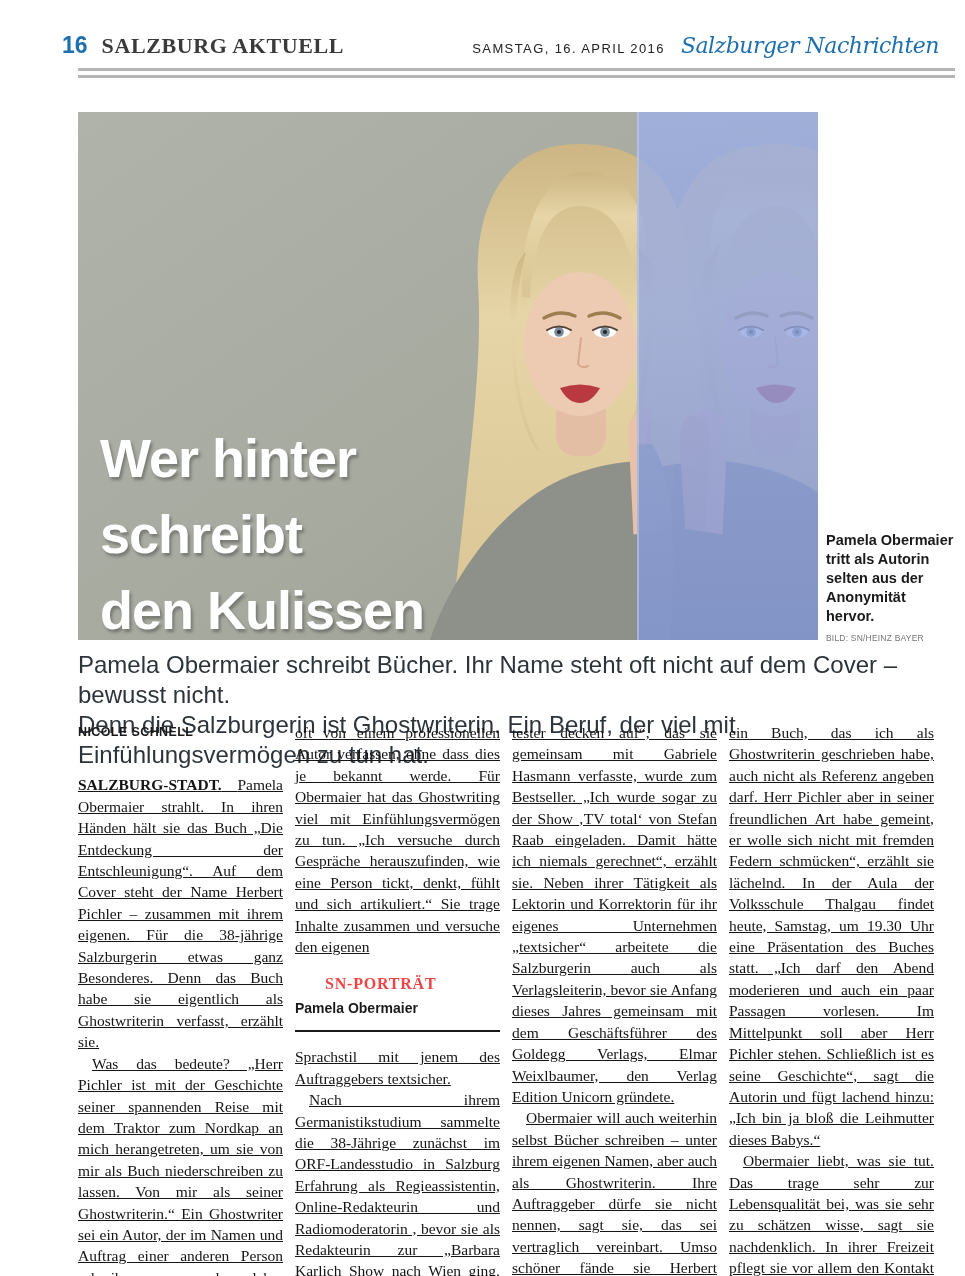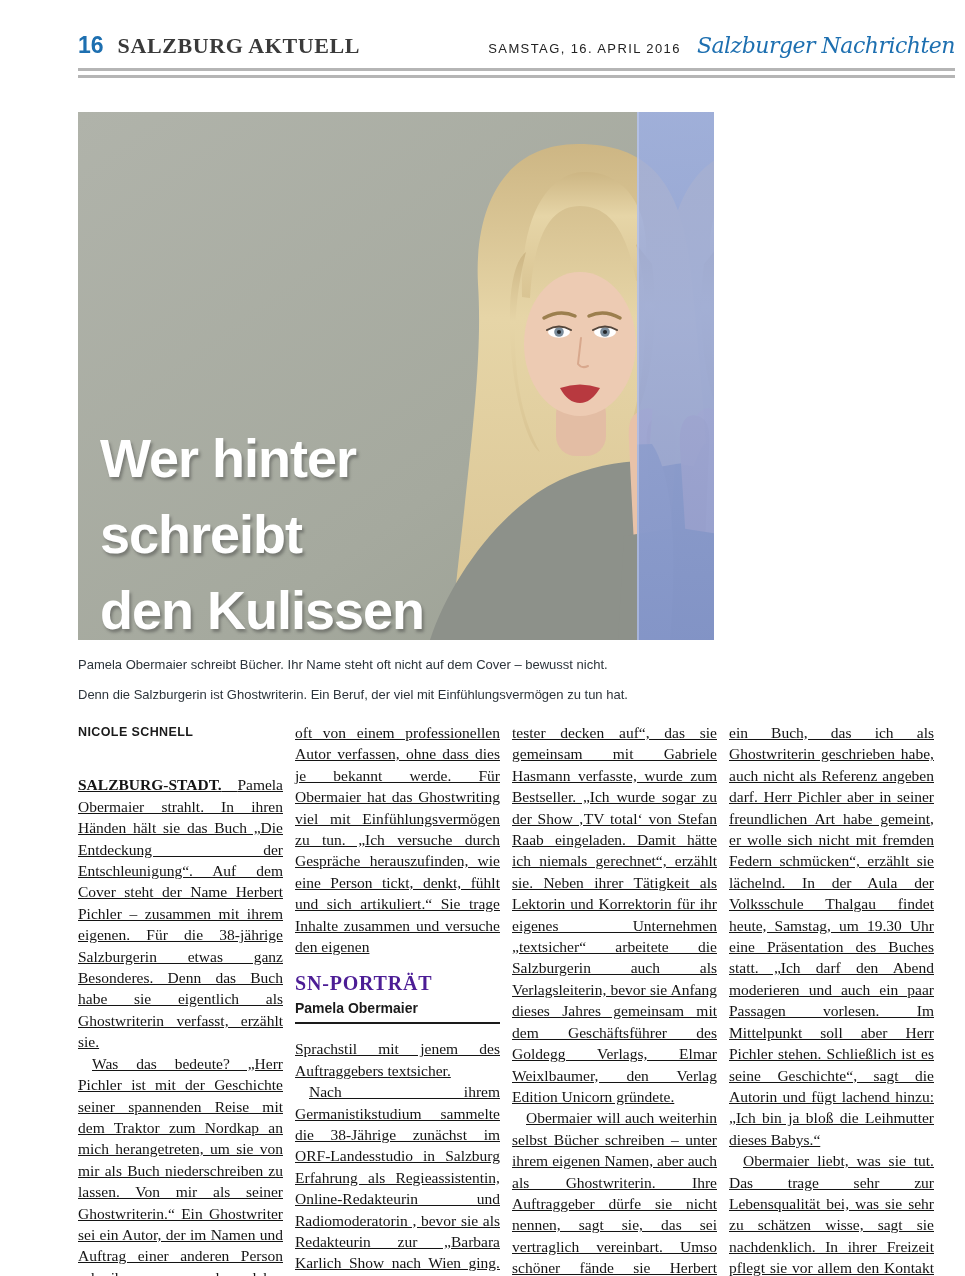--- a/index.html
+++ b/index.html
@@ -8,7 +8,7 @@
     font-family:"Liberation Serif",serif;color:#141414;overflow:hidden;
   }
   
-  .header{position:absolute;left:78px;top:32px;width:877px;display:flex;align-items:baseline;}
+  .header{position:absolute;left:62px;top:32px;width:877px;display:flex;align-items:baseline;}
   .pageno{font-family:"Liberation Sans",sans-serif;font-weight:bold;font-size:23px;color:#1d6fb0;}
   .section{font-family:Liberation Serif, serif;font-weight:bold;font-size:22px;color:#3a3a3a;letter-spacing:.6px;margin-left:14px;}
   .header-right{margin-left:auto;display:flex;align-items:baseline;gap:16px;}

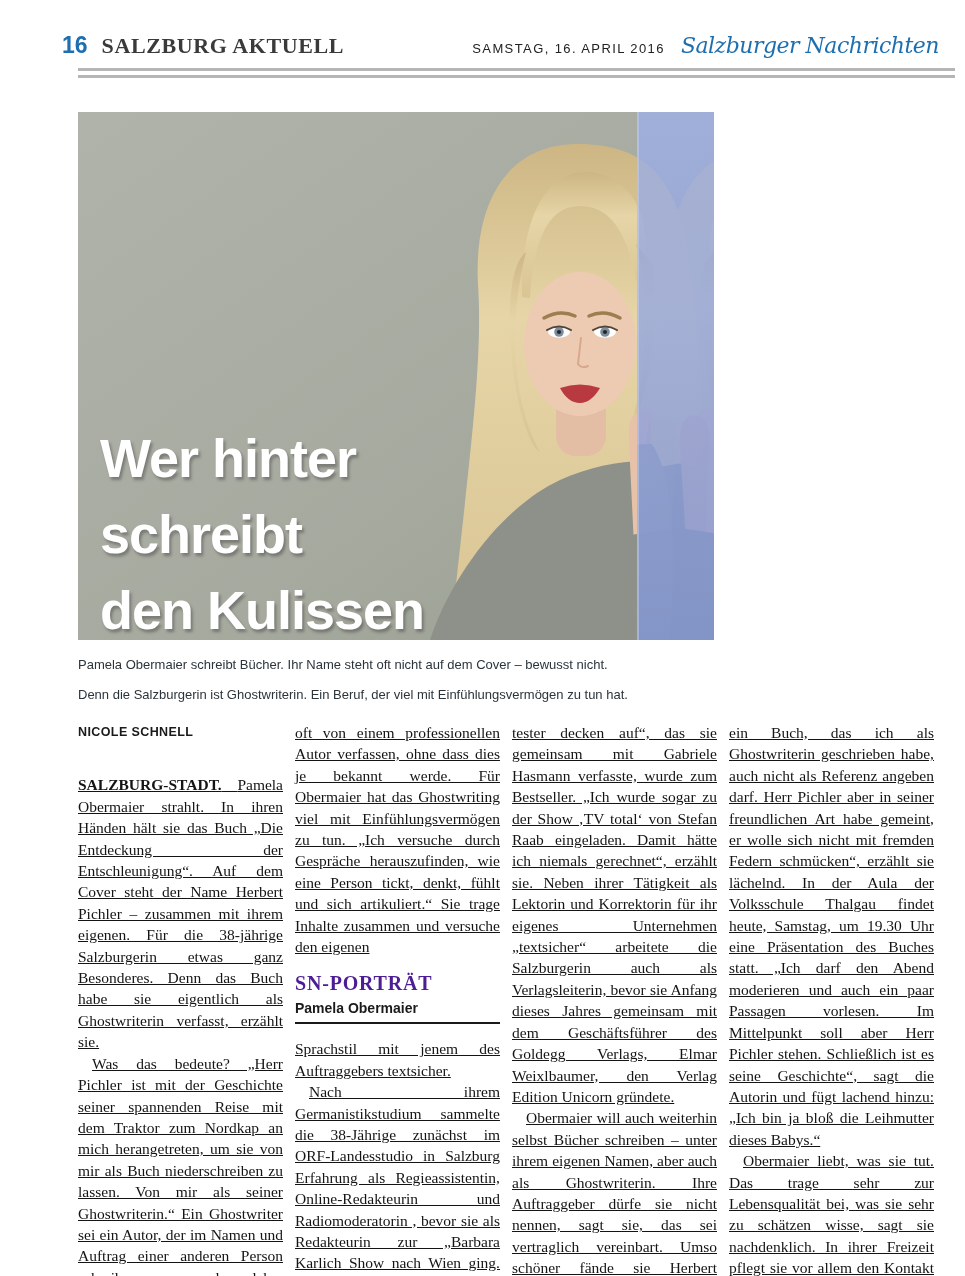--- a/index.html
+++ b/index.html
@@ -17,7 +17,7 @@
   .double-rule{position:absolute;left:78px;top:68px;width:877px;height:4px;
     border-top:3px solid #b5b5b5;border-bottom:3px solid #b5b5b5;box-sizing:content-box;}
   
-  .photo{position:absolute;left:78px;top:112px;width:636px;height:528px;overflow:hidden;}
+  .photo{position:absolute;left:78px;top:112px;width:740px;height:528px;overflow:hidden;}
   .photo svg{display:block;}
   .headline{
     position:absolute;left:22px;top:308px;

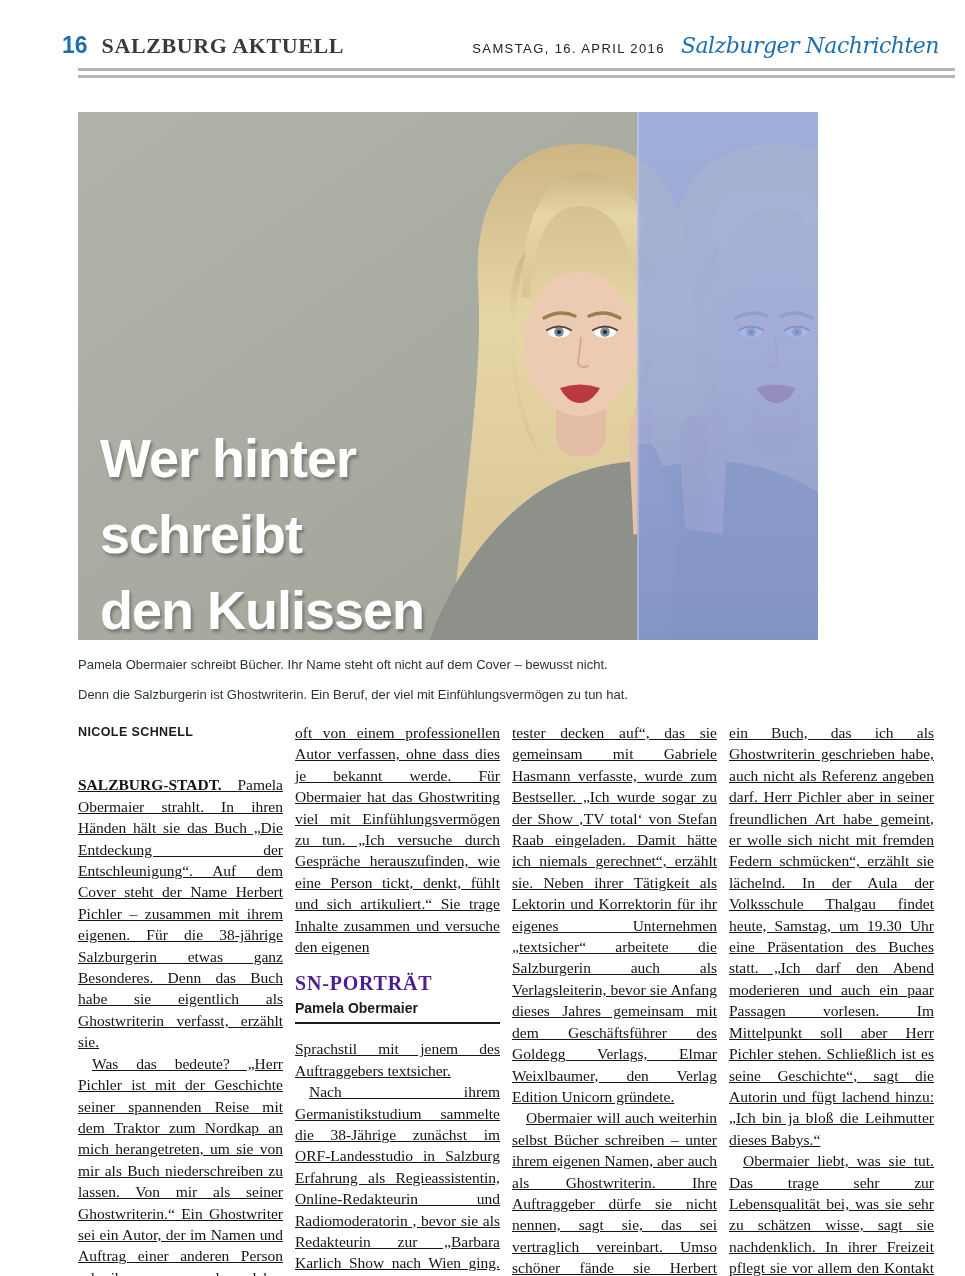--- a/index.html
+++ b/index.html
@@ -139,6 +139,10 @@
     </div>
   </div>
 
+  <div class="caption-block">
+    <div class="caption">Pamela Obermaier tritt als Autorin selten aus der Anonymität hervor.</div>
+    <div class="credit">BILD: SN/HEINZ BAYER</div>
+  </div>
 
   <div class="standfirst">
     <div>Pamela Obermaier schreibt Bücher. Ihr Name steht oft nicht auf dem Cover – bewusst nicht.</div>

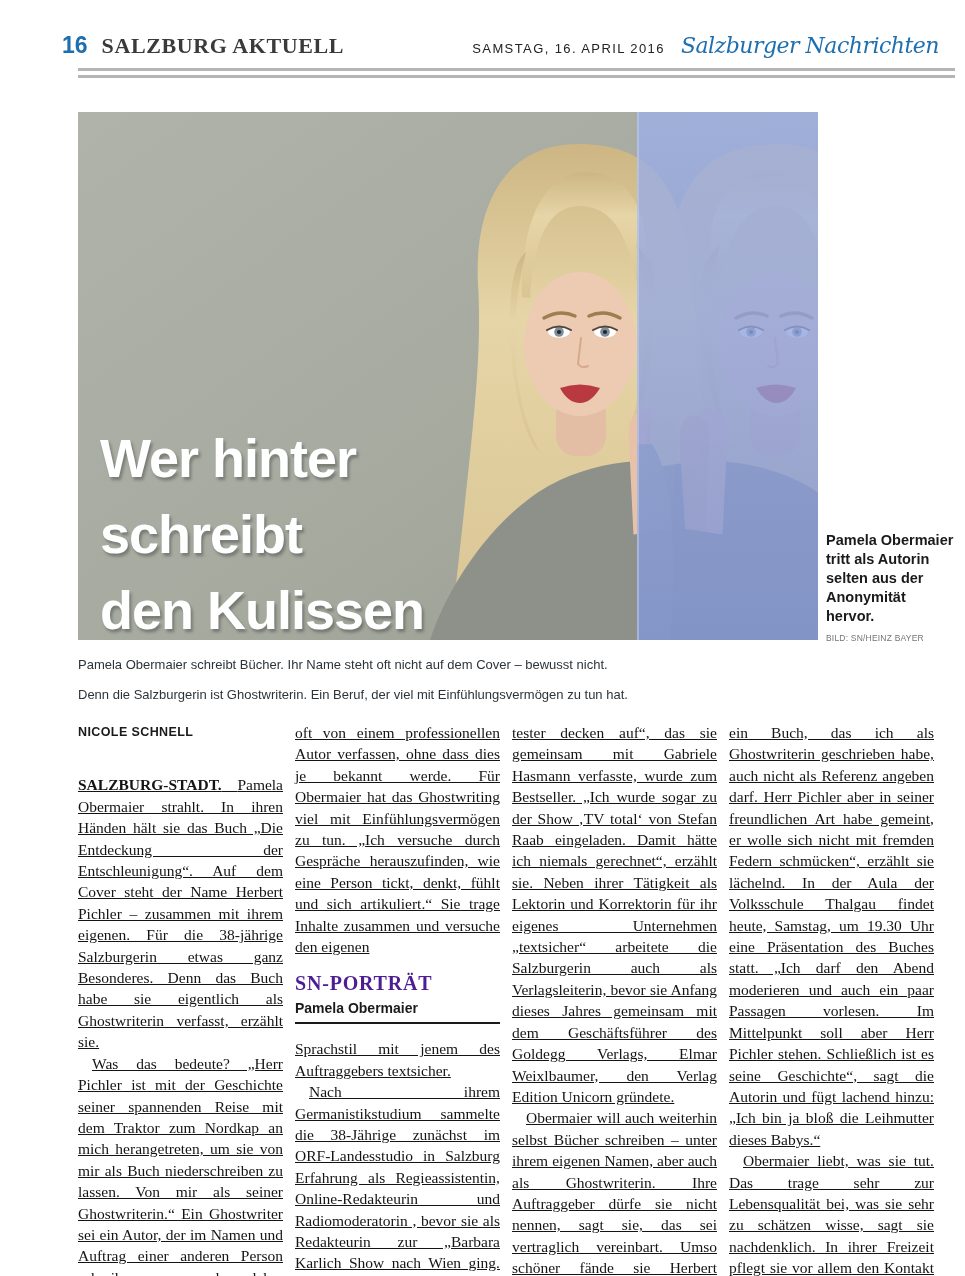--- a/index.html
+++ b/index.html
@@ -30,7 +30,7 @@
   
   .standfirst{
     position:absolute;left:78px;top:650px;width:877px;
-    font-family:"Liberation Sans",sans-serif;font-size:13px;line-height:30px;color:#2c343b;
+    font-family:"Liberation Sans",sans-serif;font-size:24px;line-height:30px;color:#2c343b;
   }
   
   .columns{position:absolute;left:78px;top:722px;width:877px;height:534px;display:flex;gap:12px;}

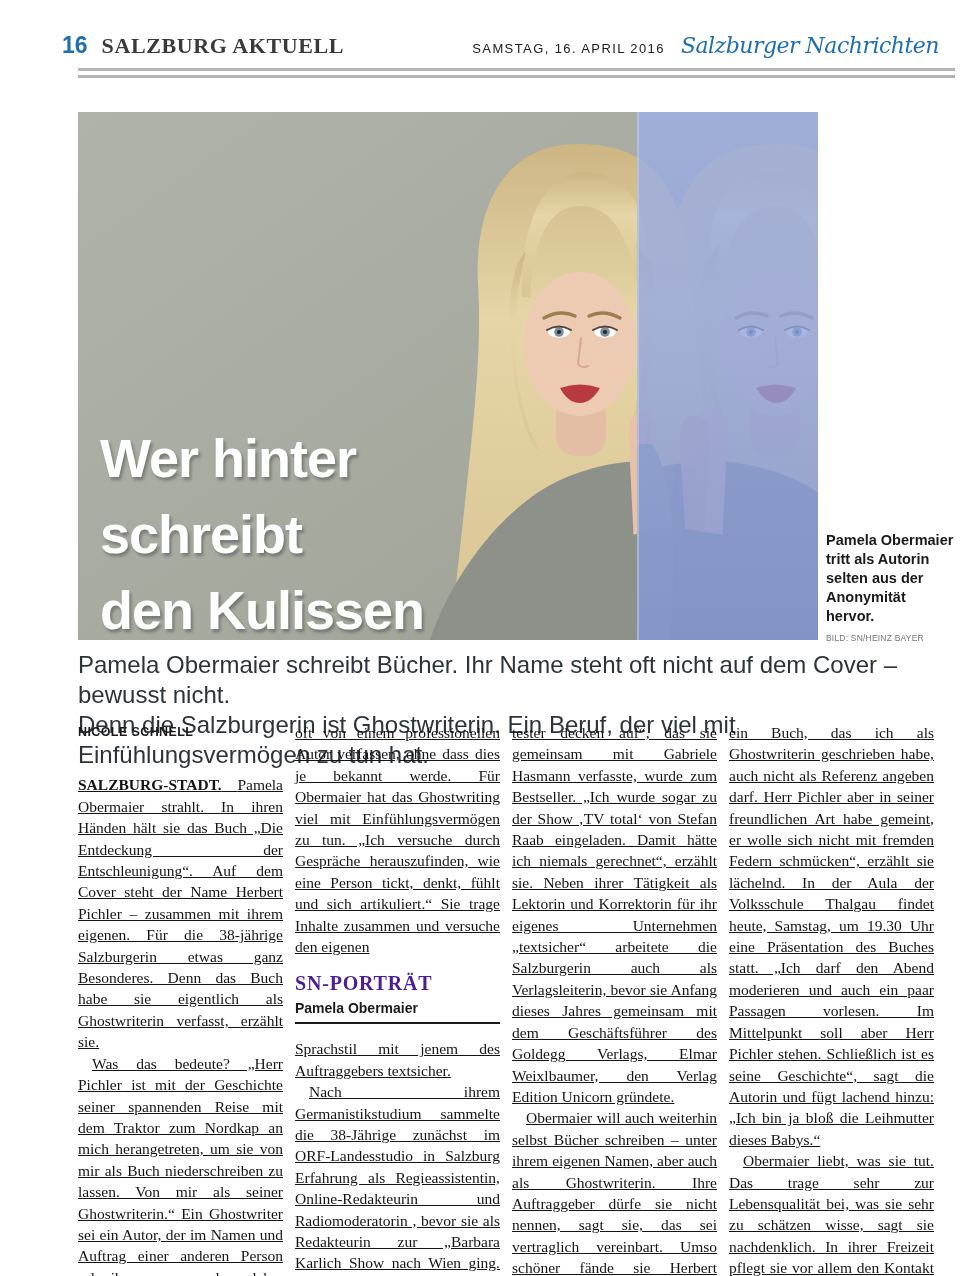--- a/index.html
+++ b/index.html
@@ -41,7 +41,7 @@
   .dateline{font-weight:bold;}
   
   .portrait-box{margin-top:16px;text-align:left;}
-  .portrait-kicker{font-family:"Liberation Serif",serif;font-weight:bold;font-size:20px;letter-spacing:.8px;color:#4c1d95;}
+  .portrait-kicker{font-family:"Liberation Serif",serif;font-weight:bold;font-size:16px;letter-spacing:.8px;color:#ef4444;margin-left:30px;}
   .portrait-name{font-family:"Liberation Sans",sans-serif;font-weight:bold;font-size:14px;color:#1a1a1a;margin-top:3px;padding-bottom:3px;border-bottom:2px solid #1a1a1a;}
   .portrait-spacer{height:14px;}
 </style>

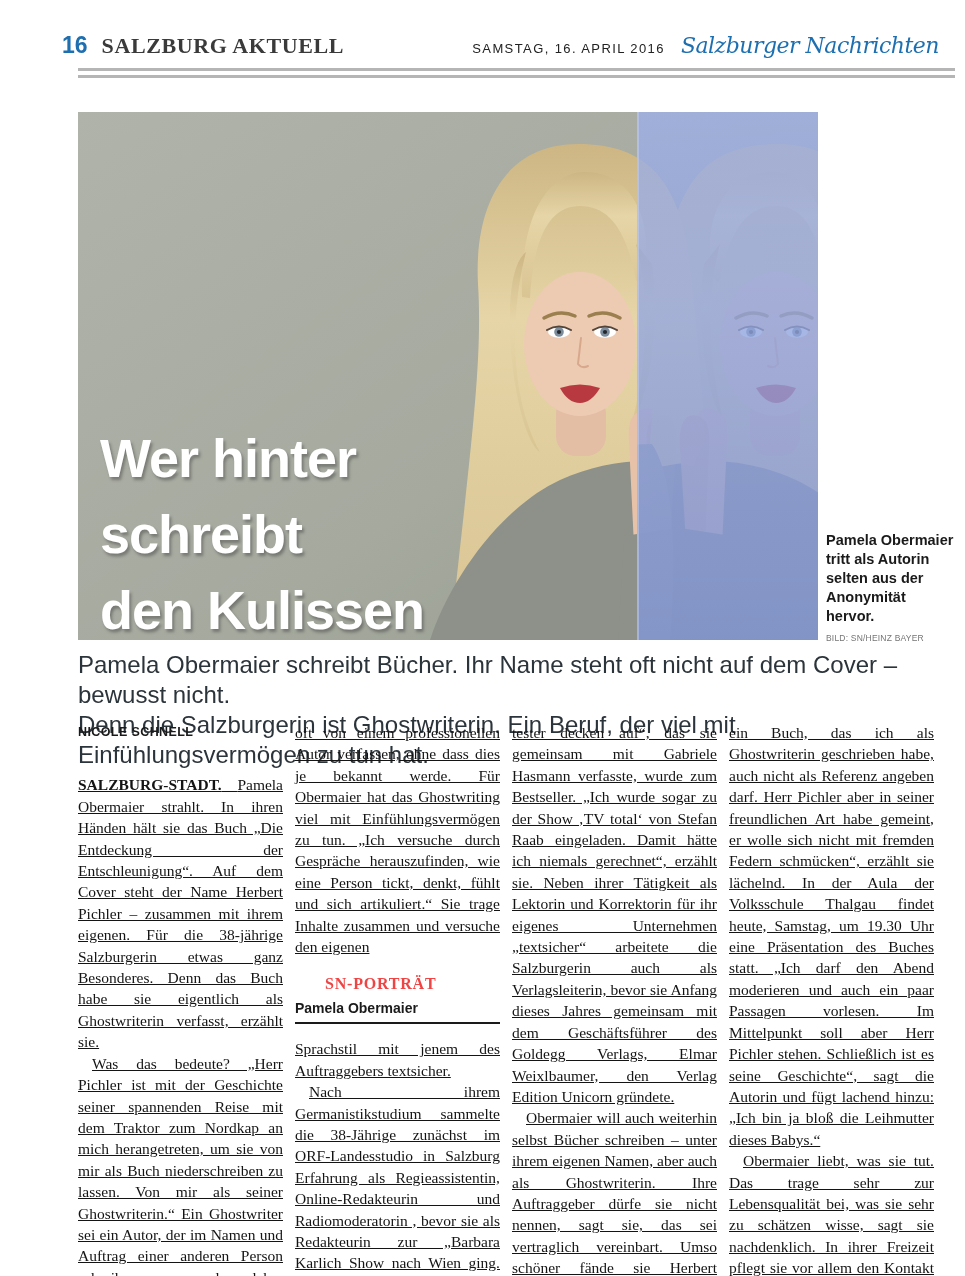--- a/index.html
+++ b/index.html
@@ -42,7 +42,7 @@
   
   .portrait-box{margin-top:16px;text-align:left;}
   .portrait-kicker{font-family:"Liberation Serif",serif;font-weight:bold;font-size:16px;letter-spacing:.8px;color:#ef4444;margin-left:30px;}
-  .portrait-name{font-family:"Liberation Sans",sans-serif;font-weight:bold;font-size:14px;color:#1a1a1a;margin-top:3px;padding-bottom:3px;border-bottom:2px solid #1a1a1a;}
+  .portrait-name{font-family:"Liberation Sans",sans-serif;font-weight:bold;font-size:14px;color:#1a1a1a;margin-top:3px;padding-bottom:11px;border-bottom:2px solid #1a1a1a;}
   .portrait-spacer{height:14px;}
 </style>
 </head>

